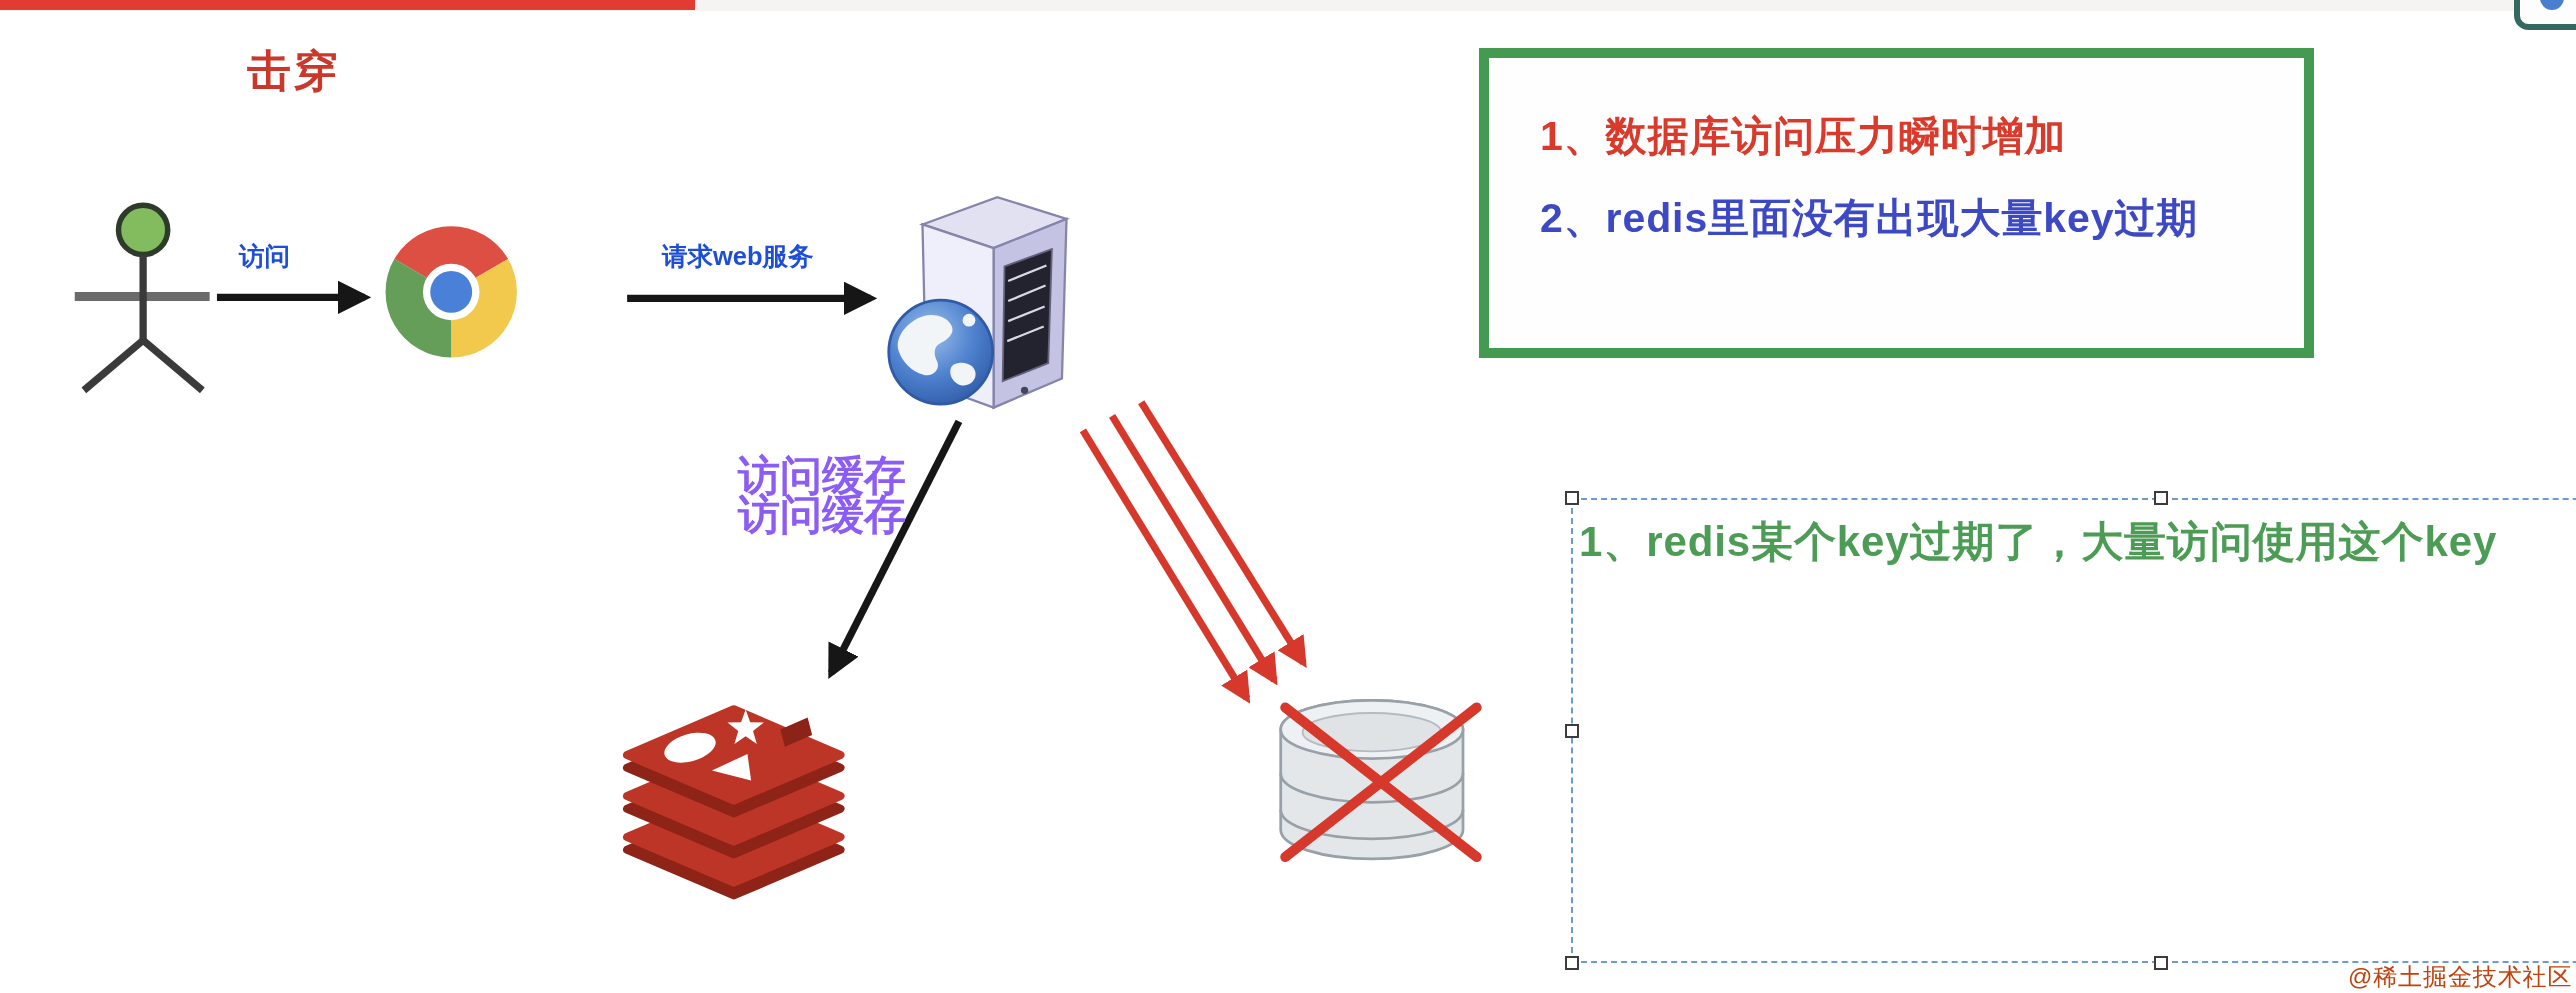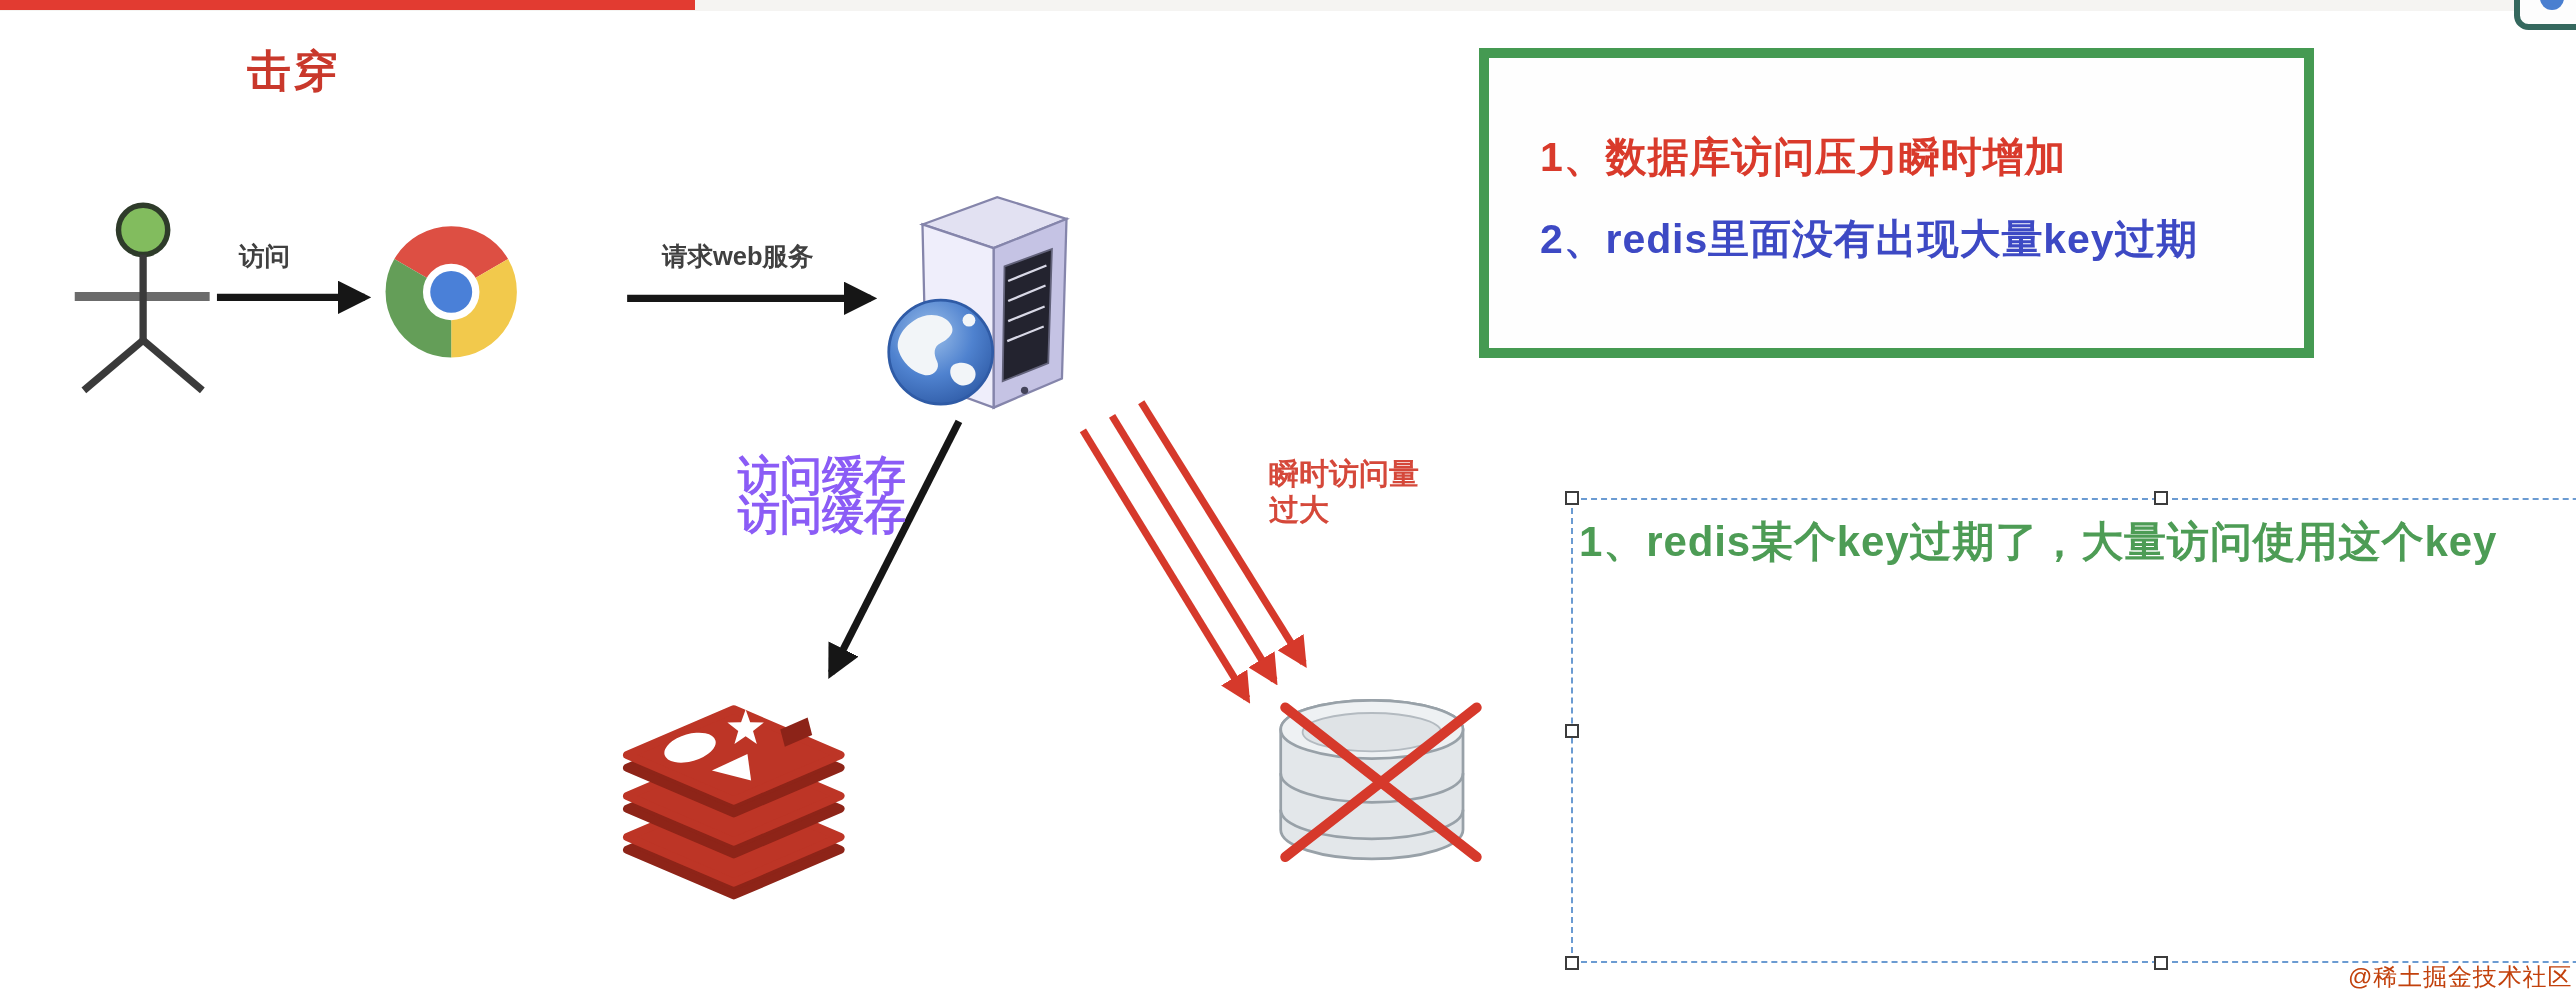--- a/index.html
+++ b/index.html
@@ -25,7 +25,7 @@
   #lbl-burst{left:1269px;top:456px;font-size:30px;font-weight:700;color:#d5483a;line-height:36px;}
   
   #green-box{left:1479px;top:48px;width:835px;height:310px;border:10px solid #459a52;
-             background:#fefefe;box-sizing:border-box;padding:58px 0 0 51px;}
+             background:#fefefe;box-sizing:border-box;padding:37px 0 0 51px;}
   .gb-item{font-size:41px;font-weight:700;letter-spacing:0.9px;line-height:82px;height:82px;white-space:nowrap;}
   .gb-red{color:#d93a2b;} .gb-blue{color:#3d49c4;} .gb-green{color:#43a047;}
   

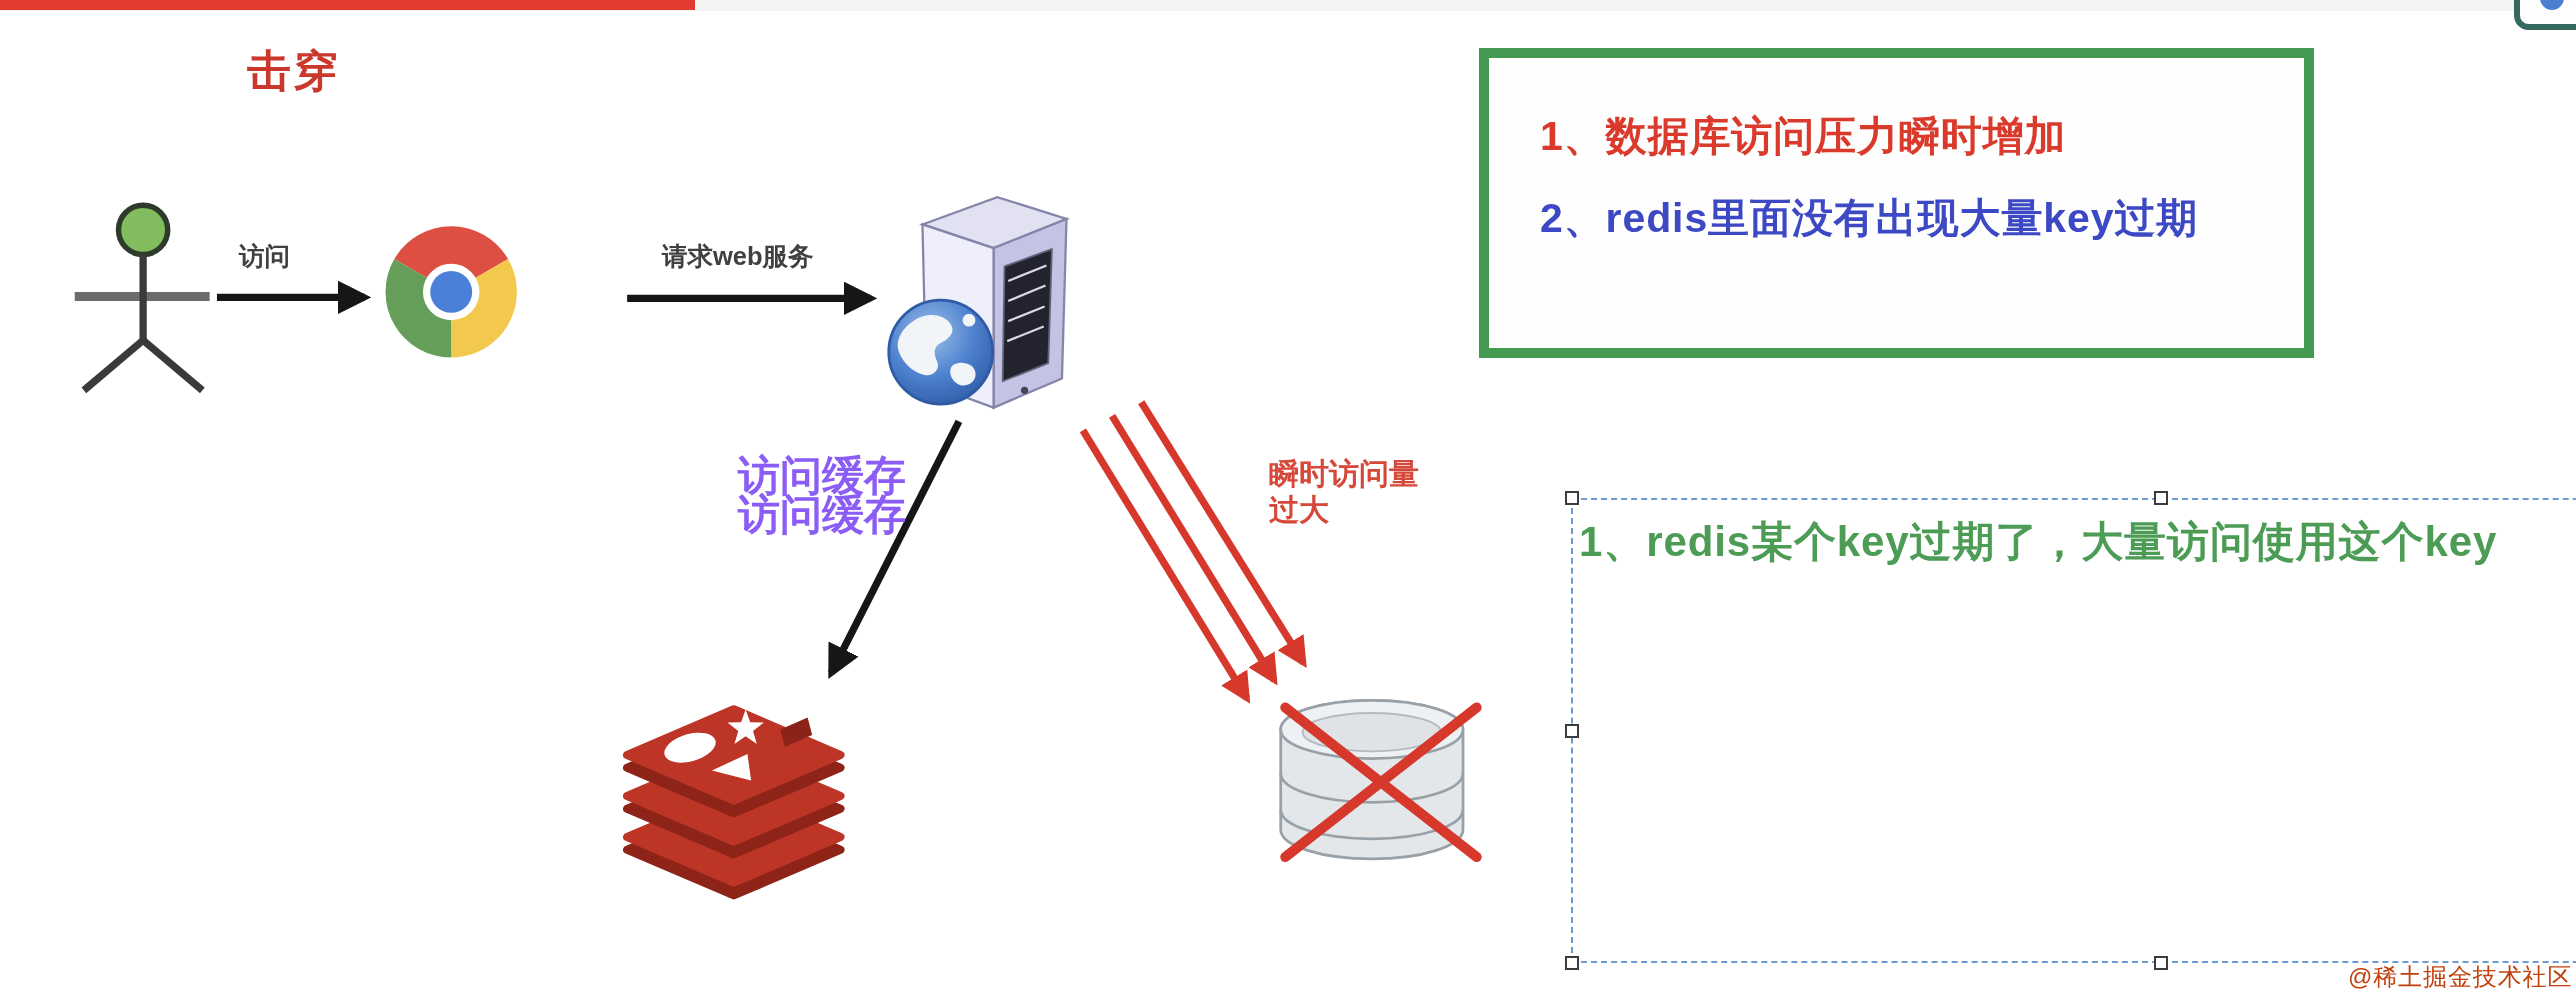--- a/index.html
+++ b/index.html
@@ -18,7 +18,7 @@
   
   #diagram{left:0;top:0;width:2576px;height:994px;}
   
-  .edge-label{color:#404040;font-weight:600;text-align:right;}
+  .edge-label{color:#1d4ed8;font-weight:600;text-align:right;}
   #lbl-visit{left:239px;top:239px;font-size:25.5px;}
   #lbl-request{left:662px;top:239px;font-size:25.5px;}
   #lbl-cache{left:738px;top:456px;font-size:42px;font-weight:700;color:#8b5cf6;line-height:39px;}

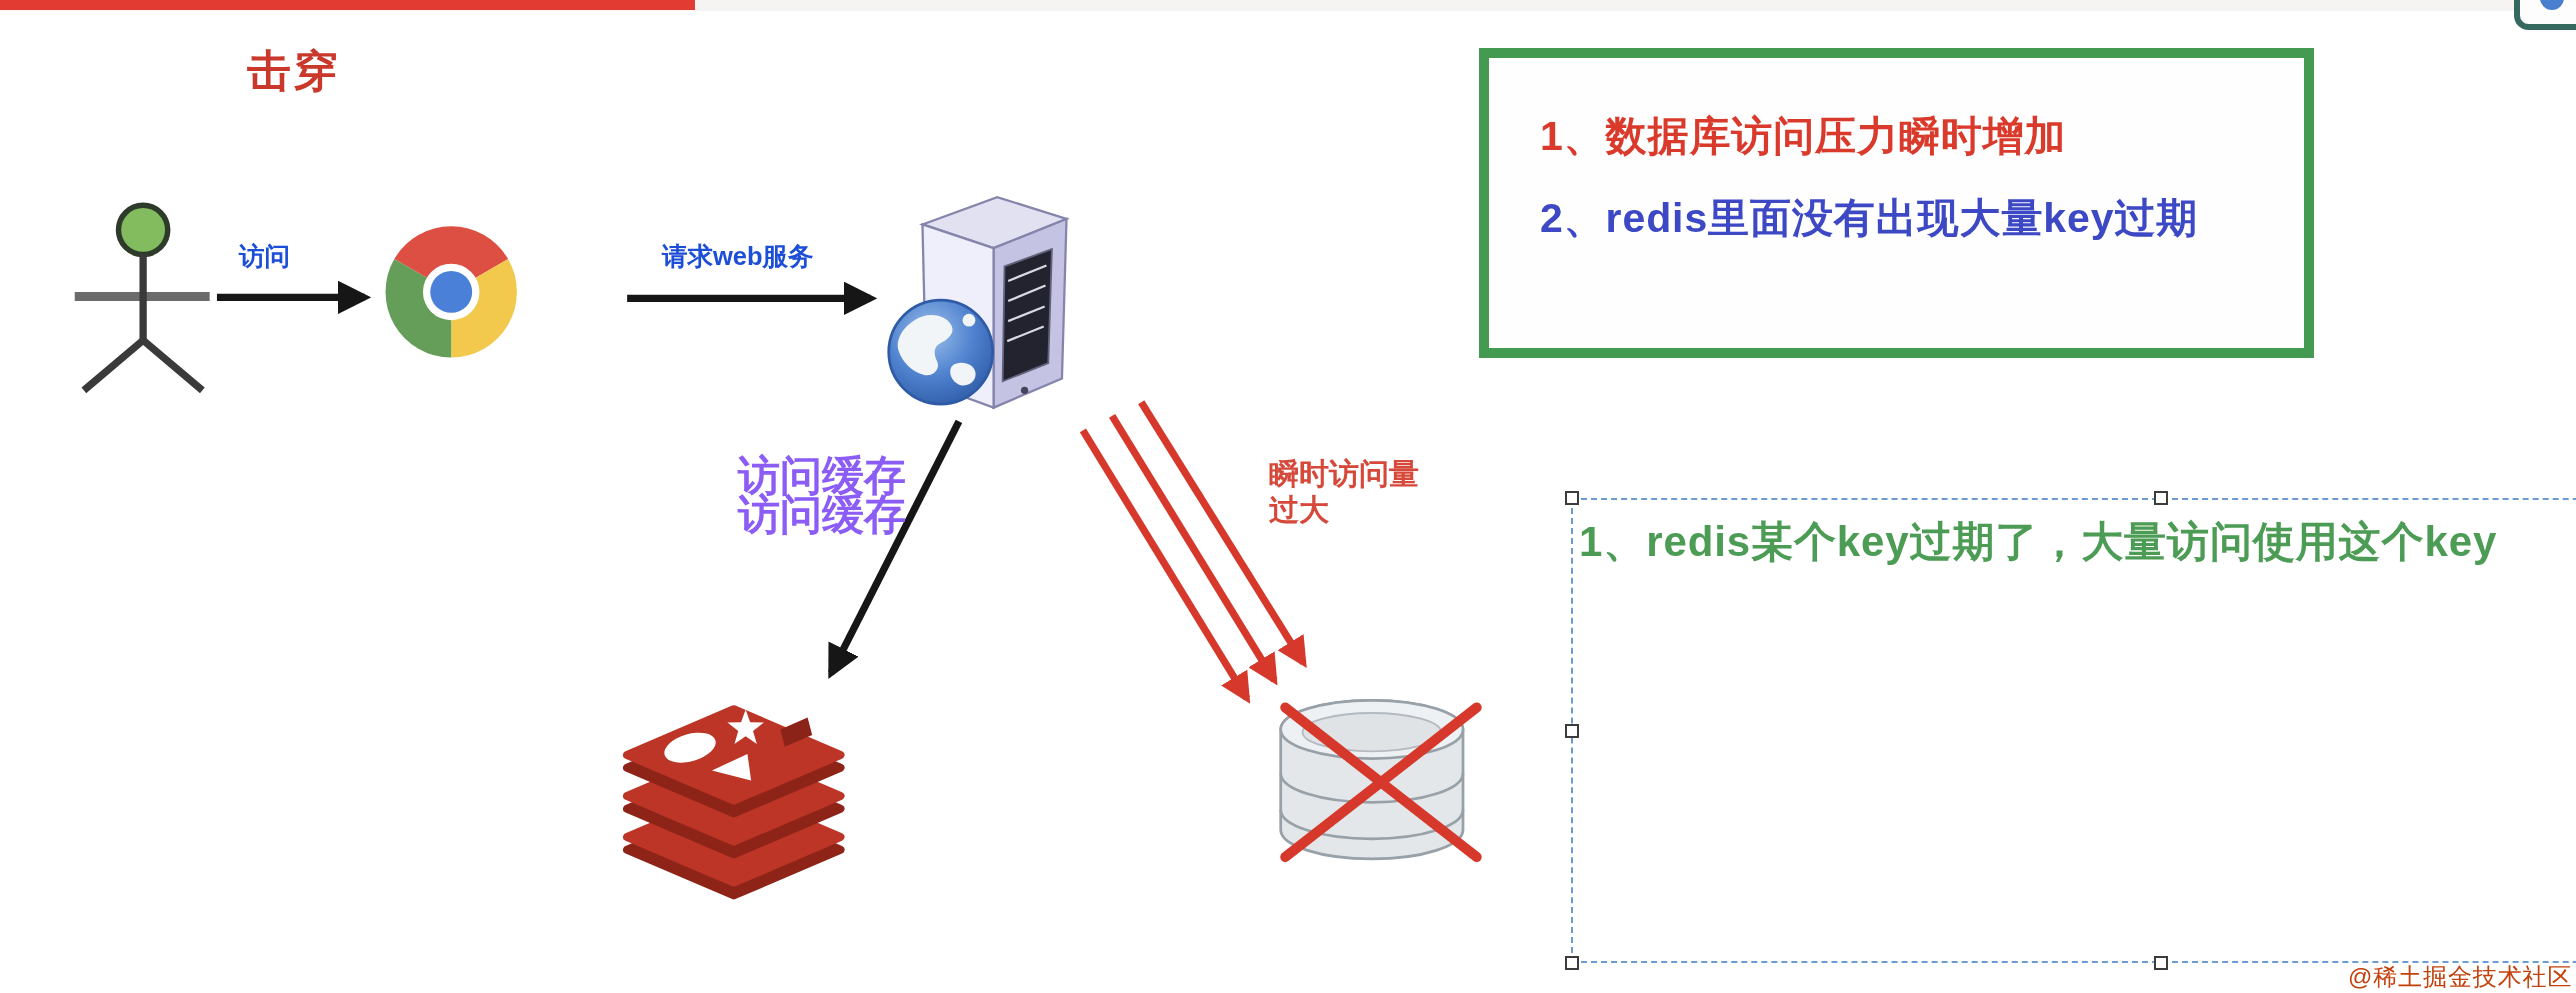--- a/index.html
+++ b/index.html
@@ -142,10 +142,6 @@
     <div>访问缓存</div>
     <div>访问缓存</div>
   </div>
-  <div class="abs" id="lbl-burst">
-    <div>瞬时访问量</div>
-    <div>过大</div>
-  </div>
 
   <div class="abs" id="green-box">
     <div class="gb-item gb-red">1、数据库访问压力瞬时增加</div>

